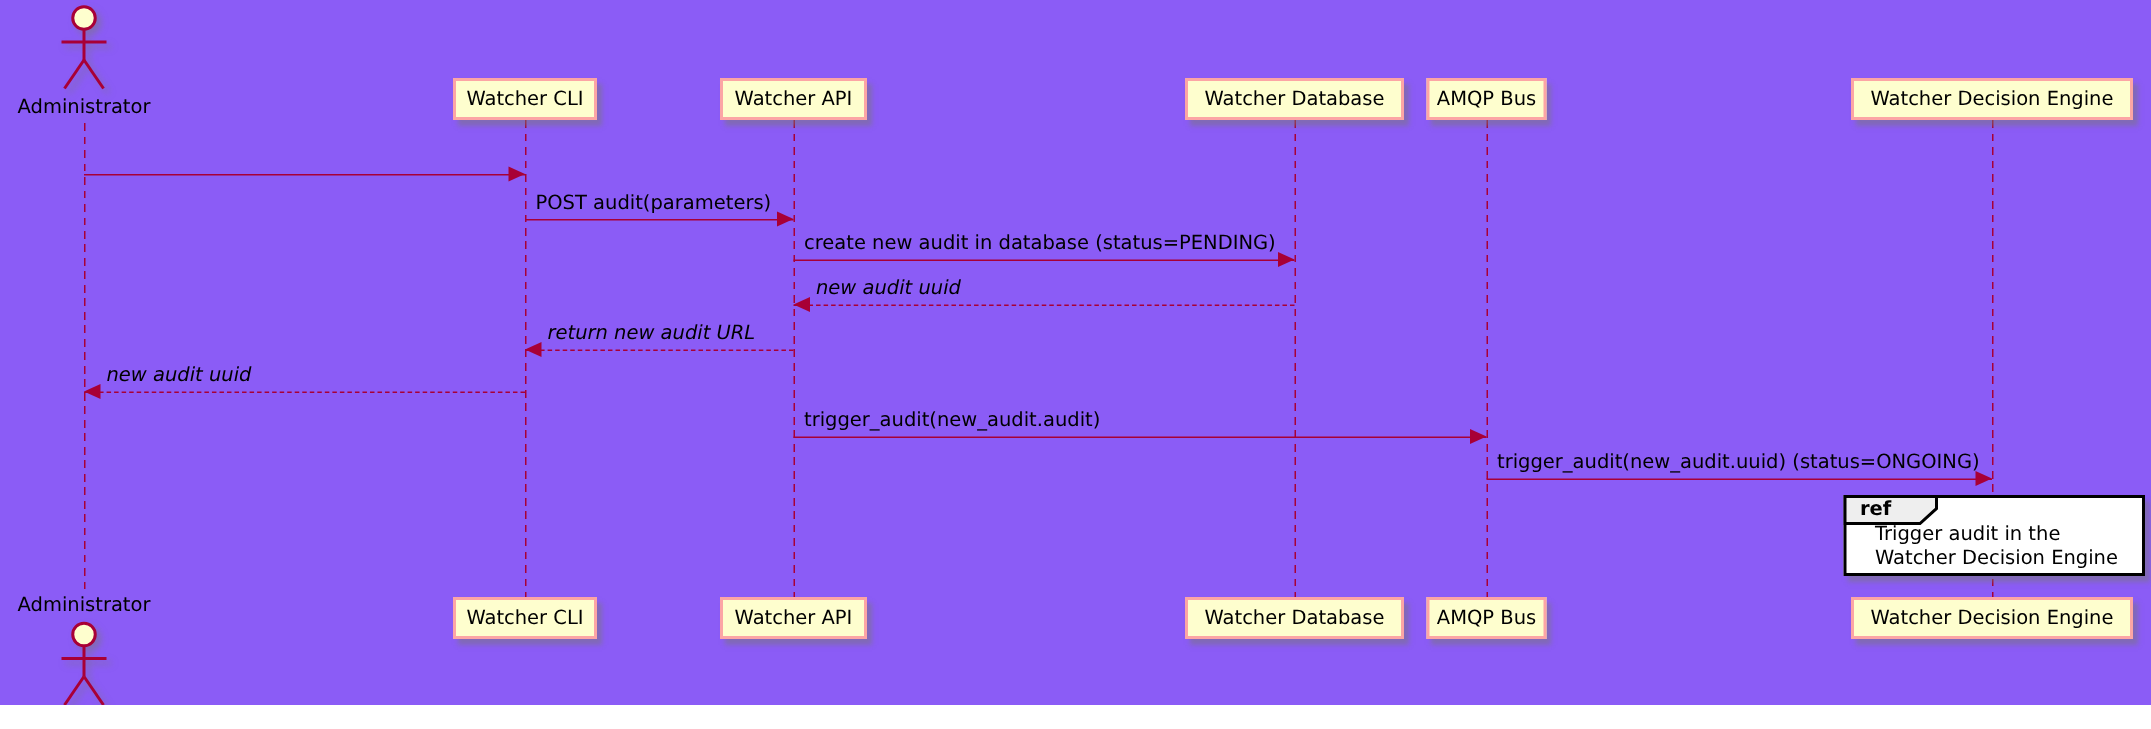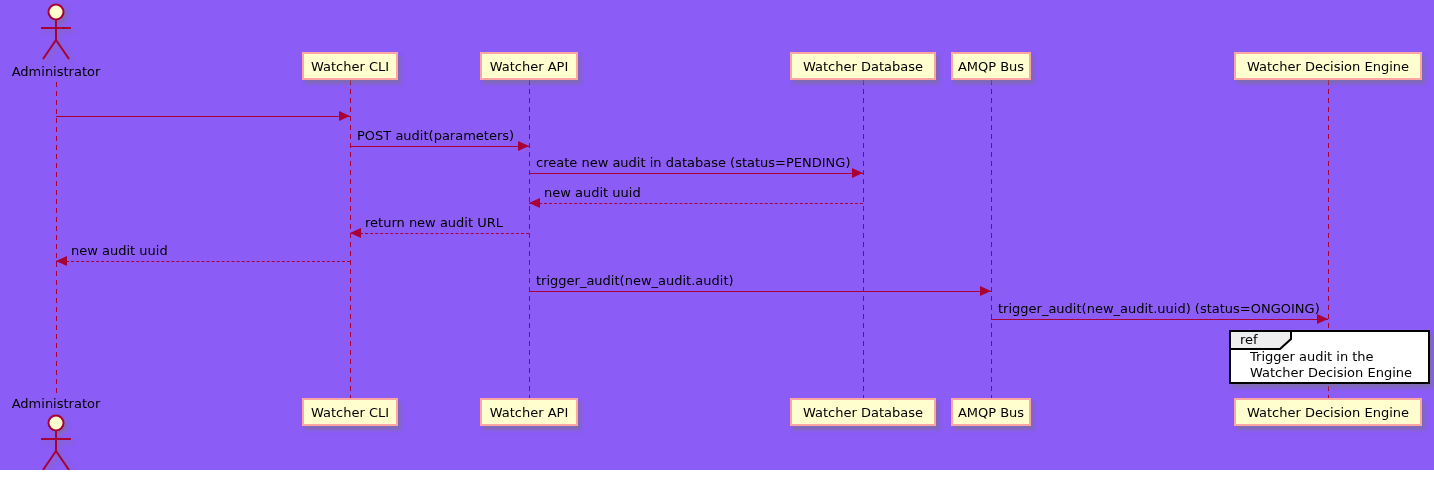--- a/index.html
+++ b/index.html
@@ -33,7 +33,7 @@
   
   .msg{position:absolute;height:18px;z-index:2;}
   .msg.solid{border-bottom:1px solid #A80036;}
-  .msg.dashed{border-bottom:1px dashed #A80036;}
+  .msg.dashed{border-bottom:1px dashed #A80036;font-style:italic;}
   .mlabel{
     position:absolute;left:7px;bottom:3px;
     font-size:13px;line-height:14px;white-space:nowrap;

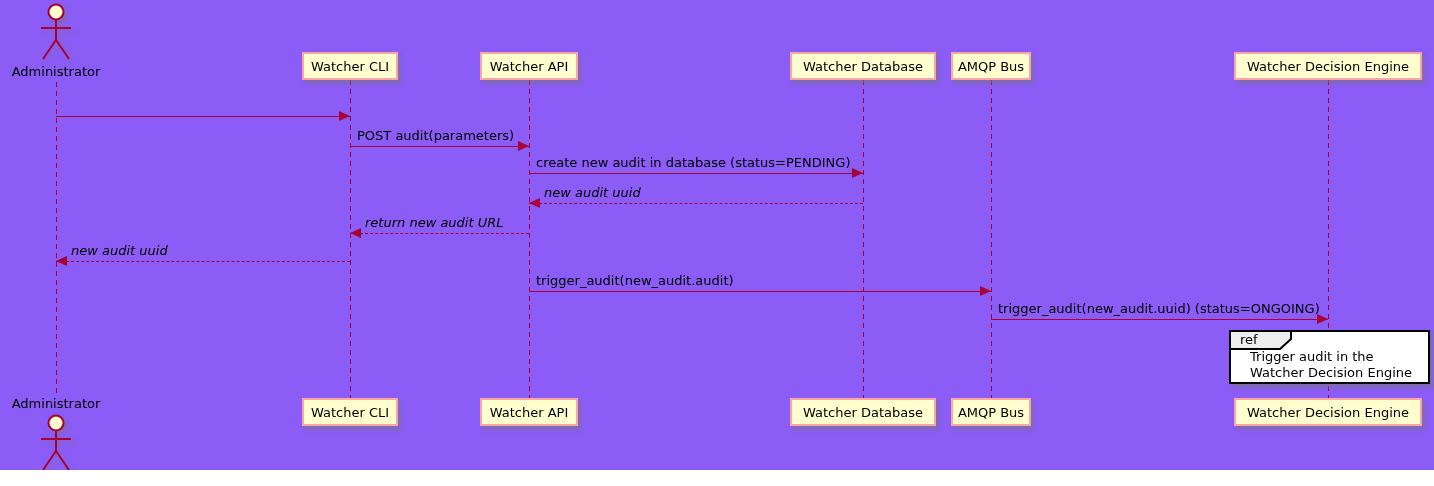--- a/index.html
+++ b/index.html
@@ -52,7 +52,7 @@
   .reftab-shape{position:absolute;left:-2px;top:-2px;}
   .reftab-label{
     position:absolute;left:9px;top:0px;
-    font-weight:normal;font-size:13px;line-height:16px;z-index:6;
+    font-weight:bold;font-size:13px;line-height:16px;z-index:6;
   }
   .refbody{
     position:absolute;left:19px;top:17px;

